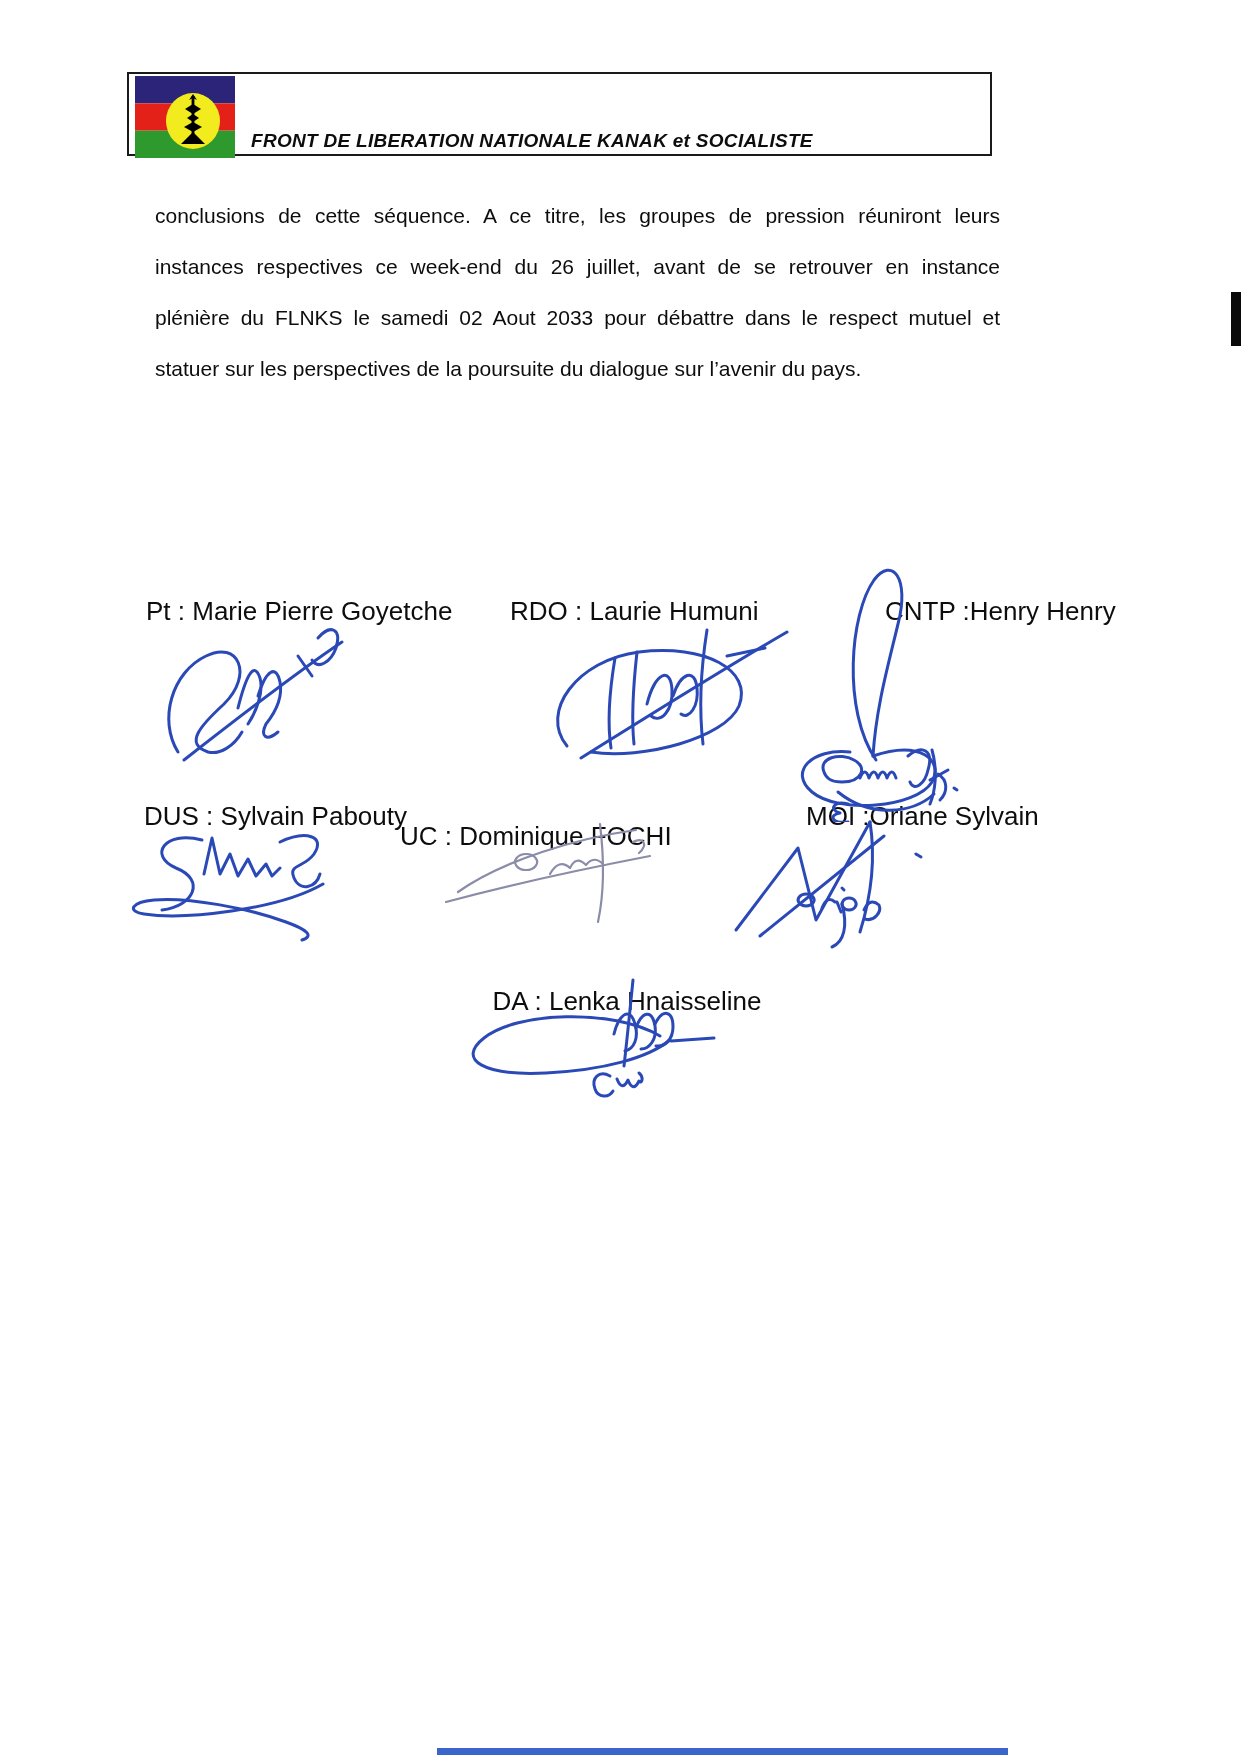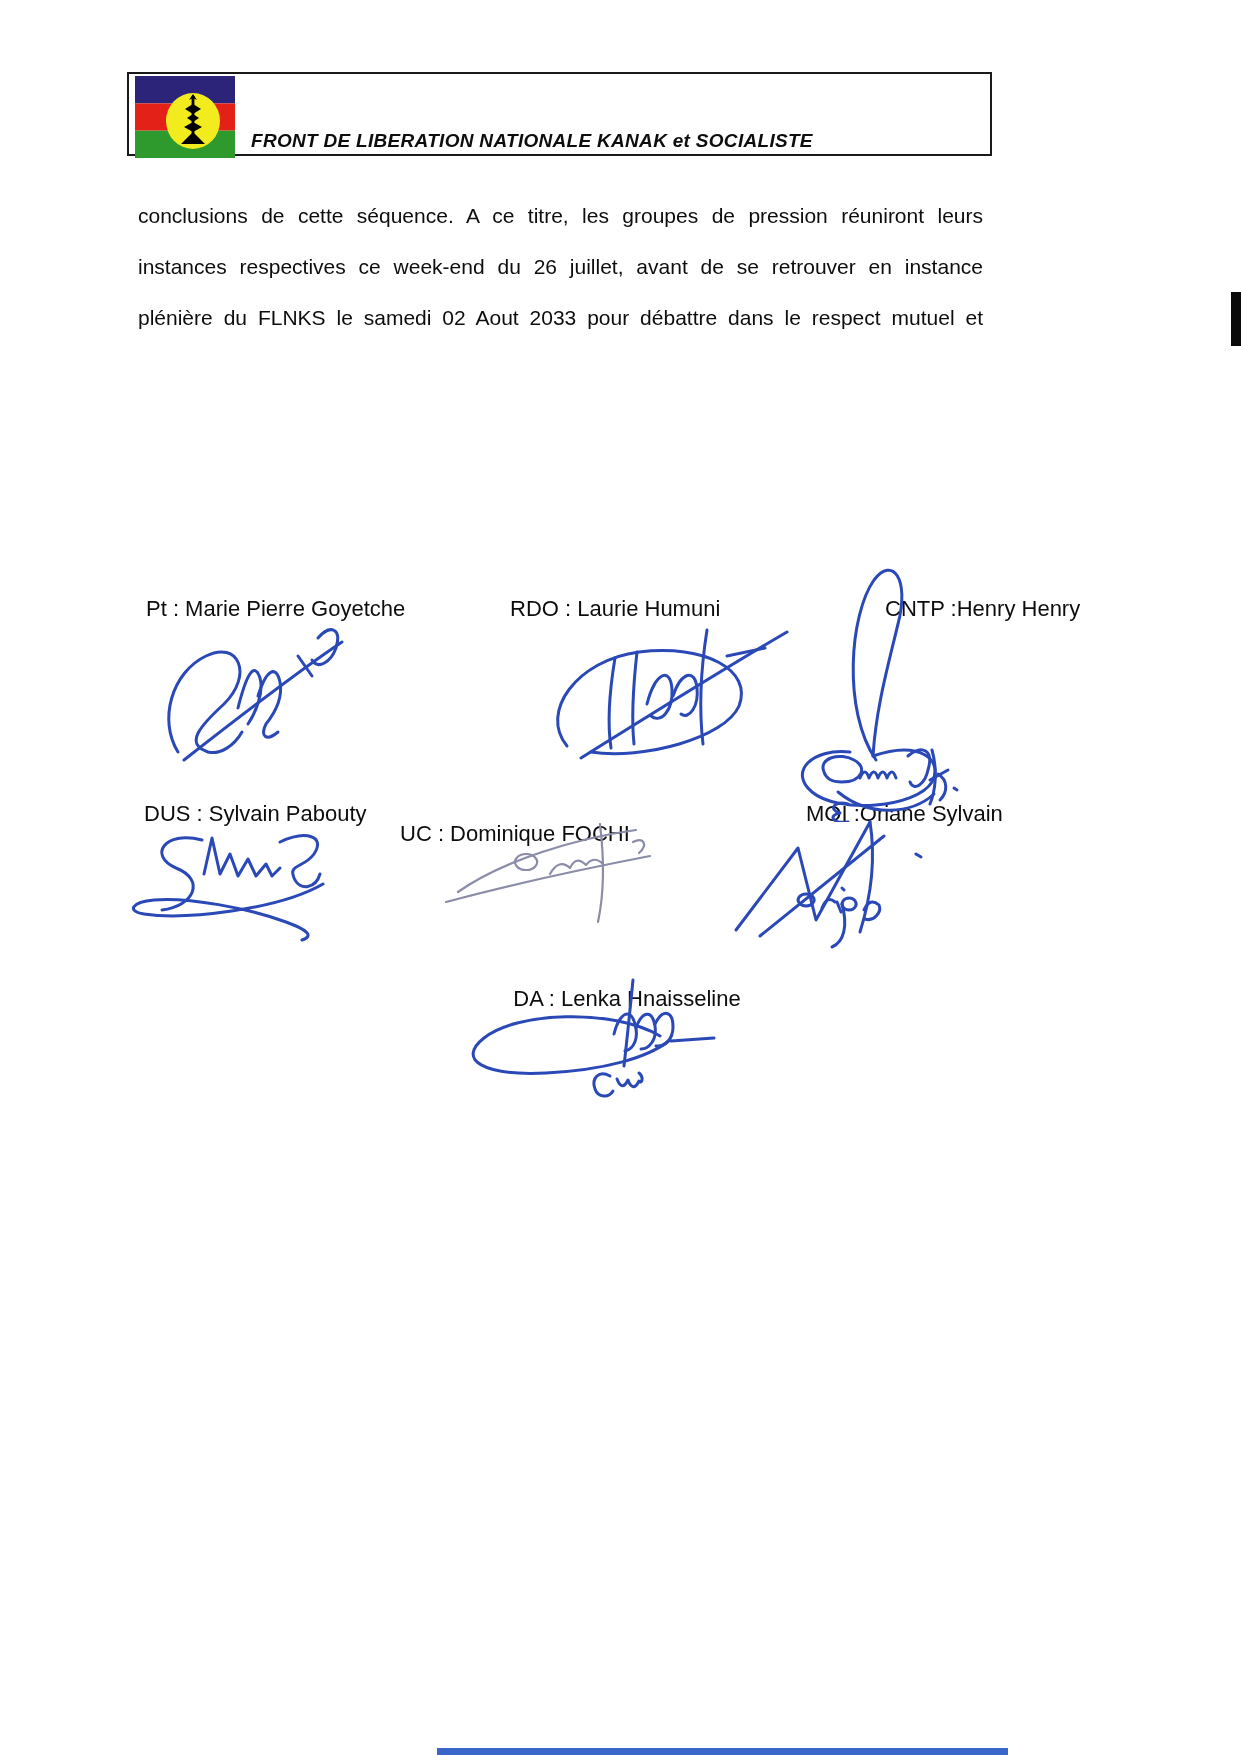--- a/index.html
+++ b/index.html
@@ -29,7 +29,7 @@
     position:absolute;left:138px;top:190px;width:845px;
     font-size:21px;line-height:51px;
   }
-  .body-line{width:845px;}
+  .body-line{width:845px;margin-left:17px;}
   .body-line.just{text-align:justify;text-align-last:justify;}
   
   .heading-wrap{

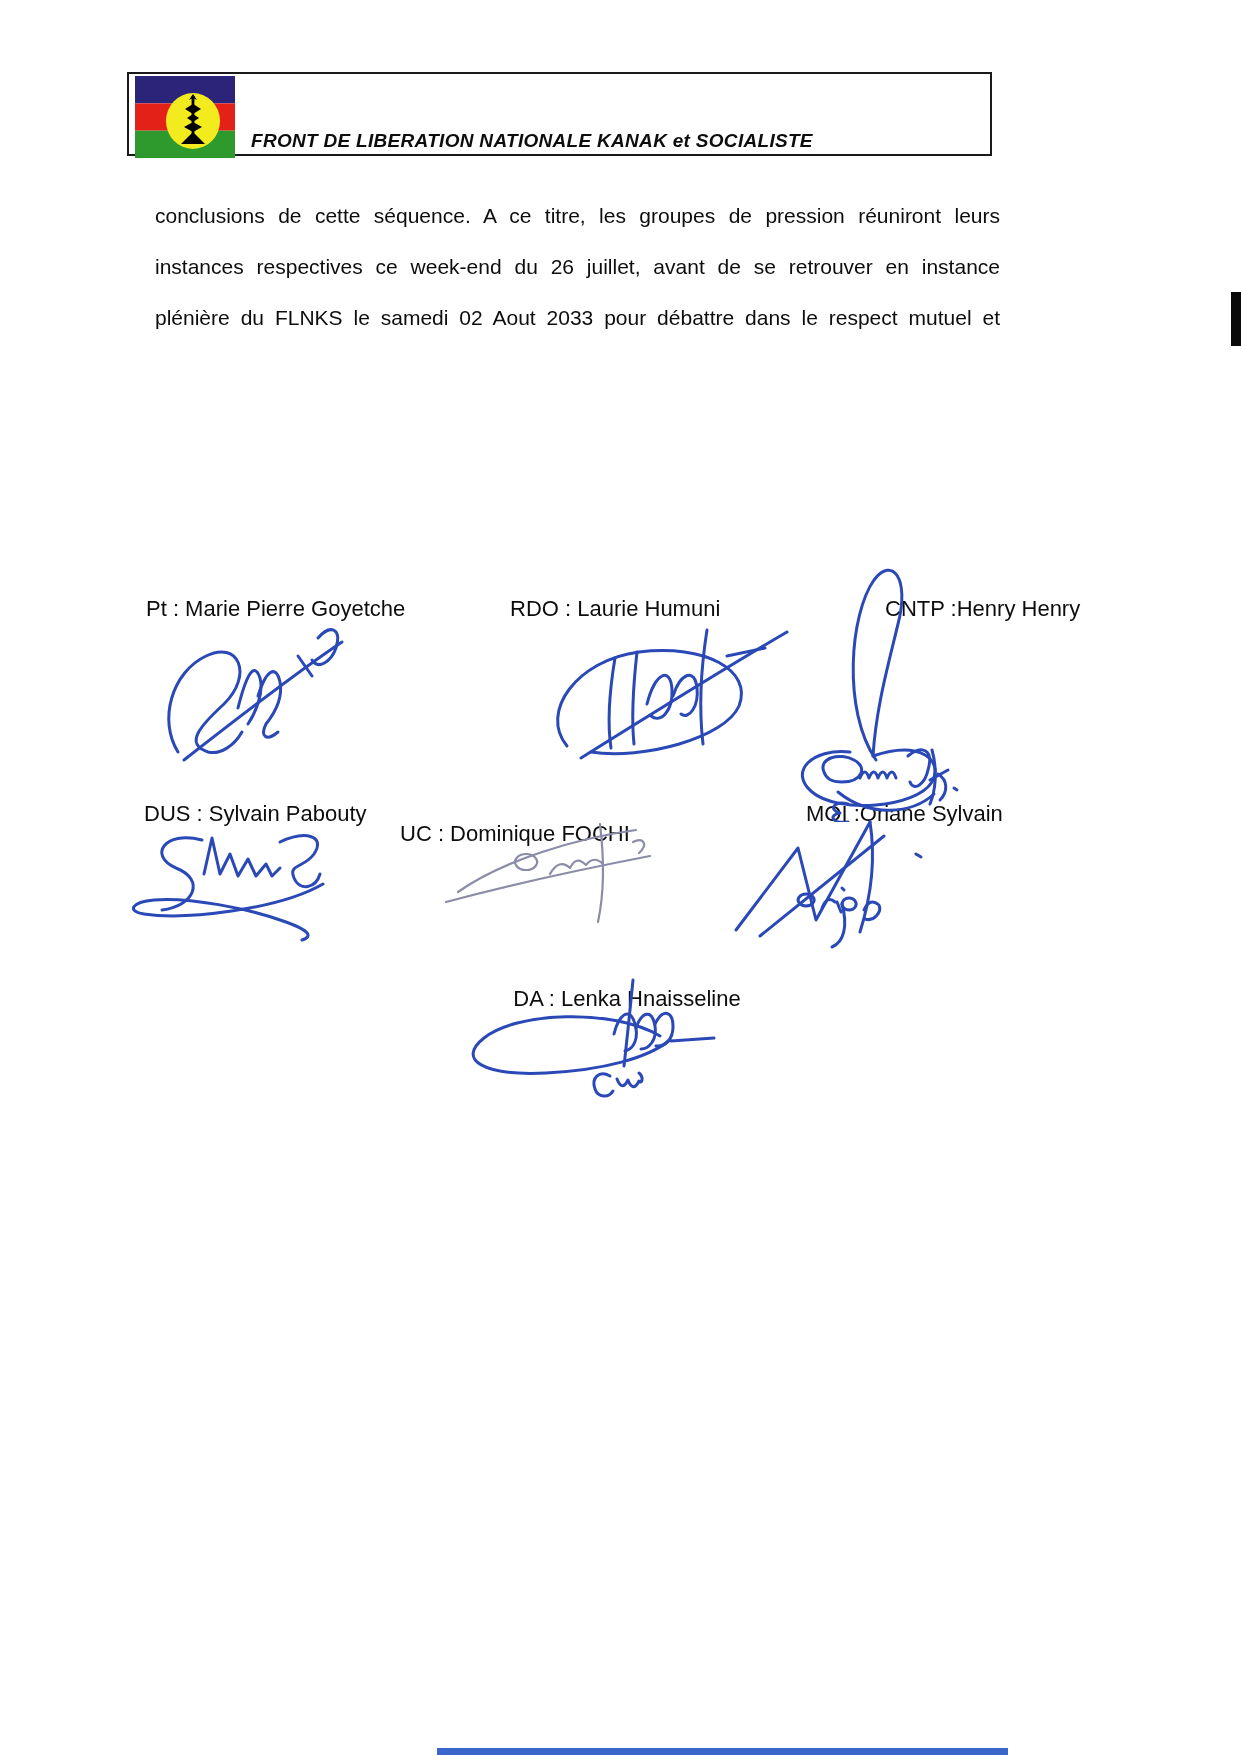--- a/index.html
+++ b/index.html
@@ -94,6 +94,7 @@
     <div class="body-line just">conclusions de cette séquence. A ce titre, les groupes de pression réuniront leurs</div>
     <div class="body-line just">instances respectives ce week-end du 26 juillet, avant de se retrouver en instance</div>
     <div class="body-line just">plénière du FLNKS le samedi 02 Aout 2033 pour débattre dans le respect mutuel et</div>
+    <div class="body-line">statuer sur les perspectives de la poursuite du dialogue sur l’avenir du pays.</div>
   </div>
 
 

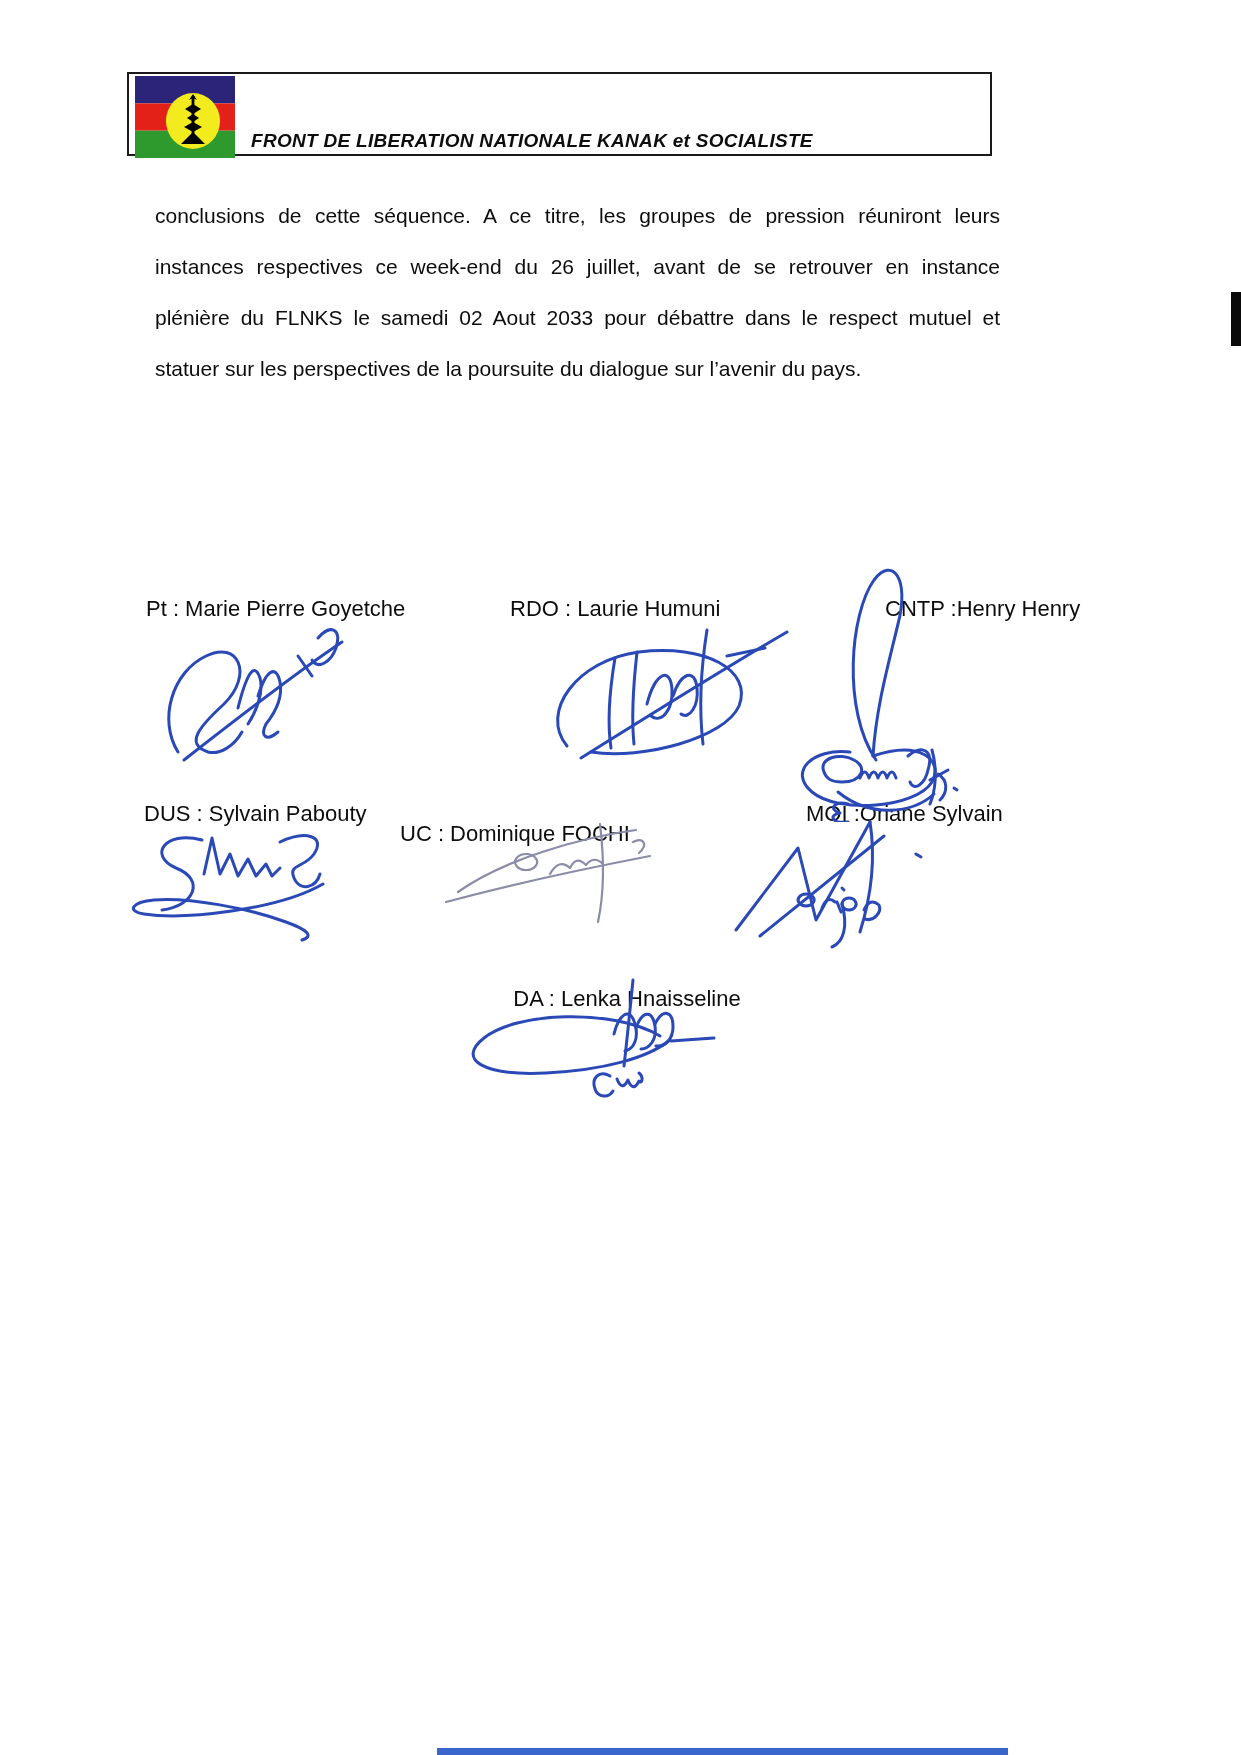--- a/index.html
+++ b/index.html
@@ -40,7 +40,7 @@
     text-underline-offset:4px;
   }
   .sig-label{
-    position:absolute;font-size:22px;white-space:nowrap;
+    position:absolute;font-size:26px;white-space:nowrap;
   }
   .lbl-pt{left:146px;top:596px;}
   .lbl-rdo{left:510px;top:596px;}

